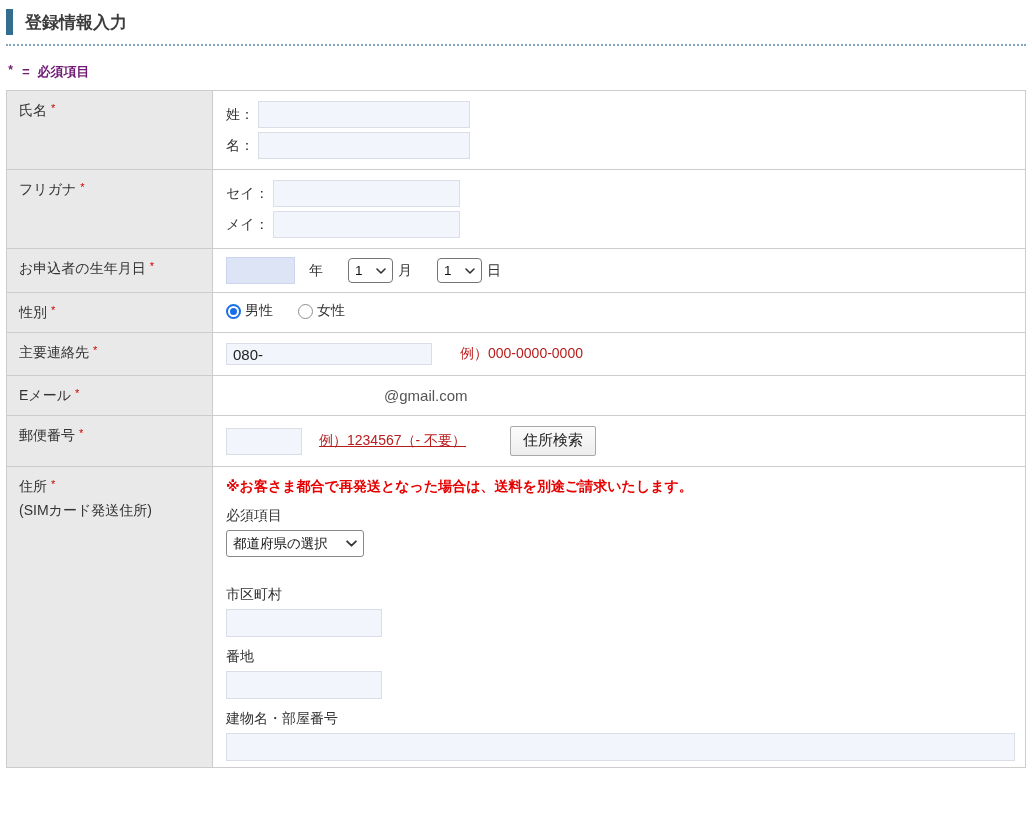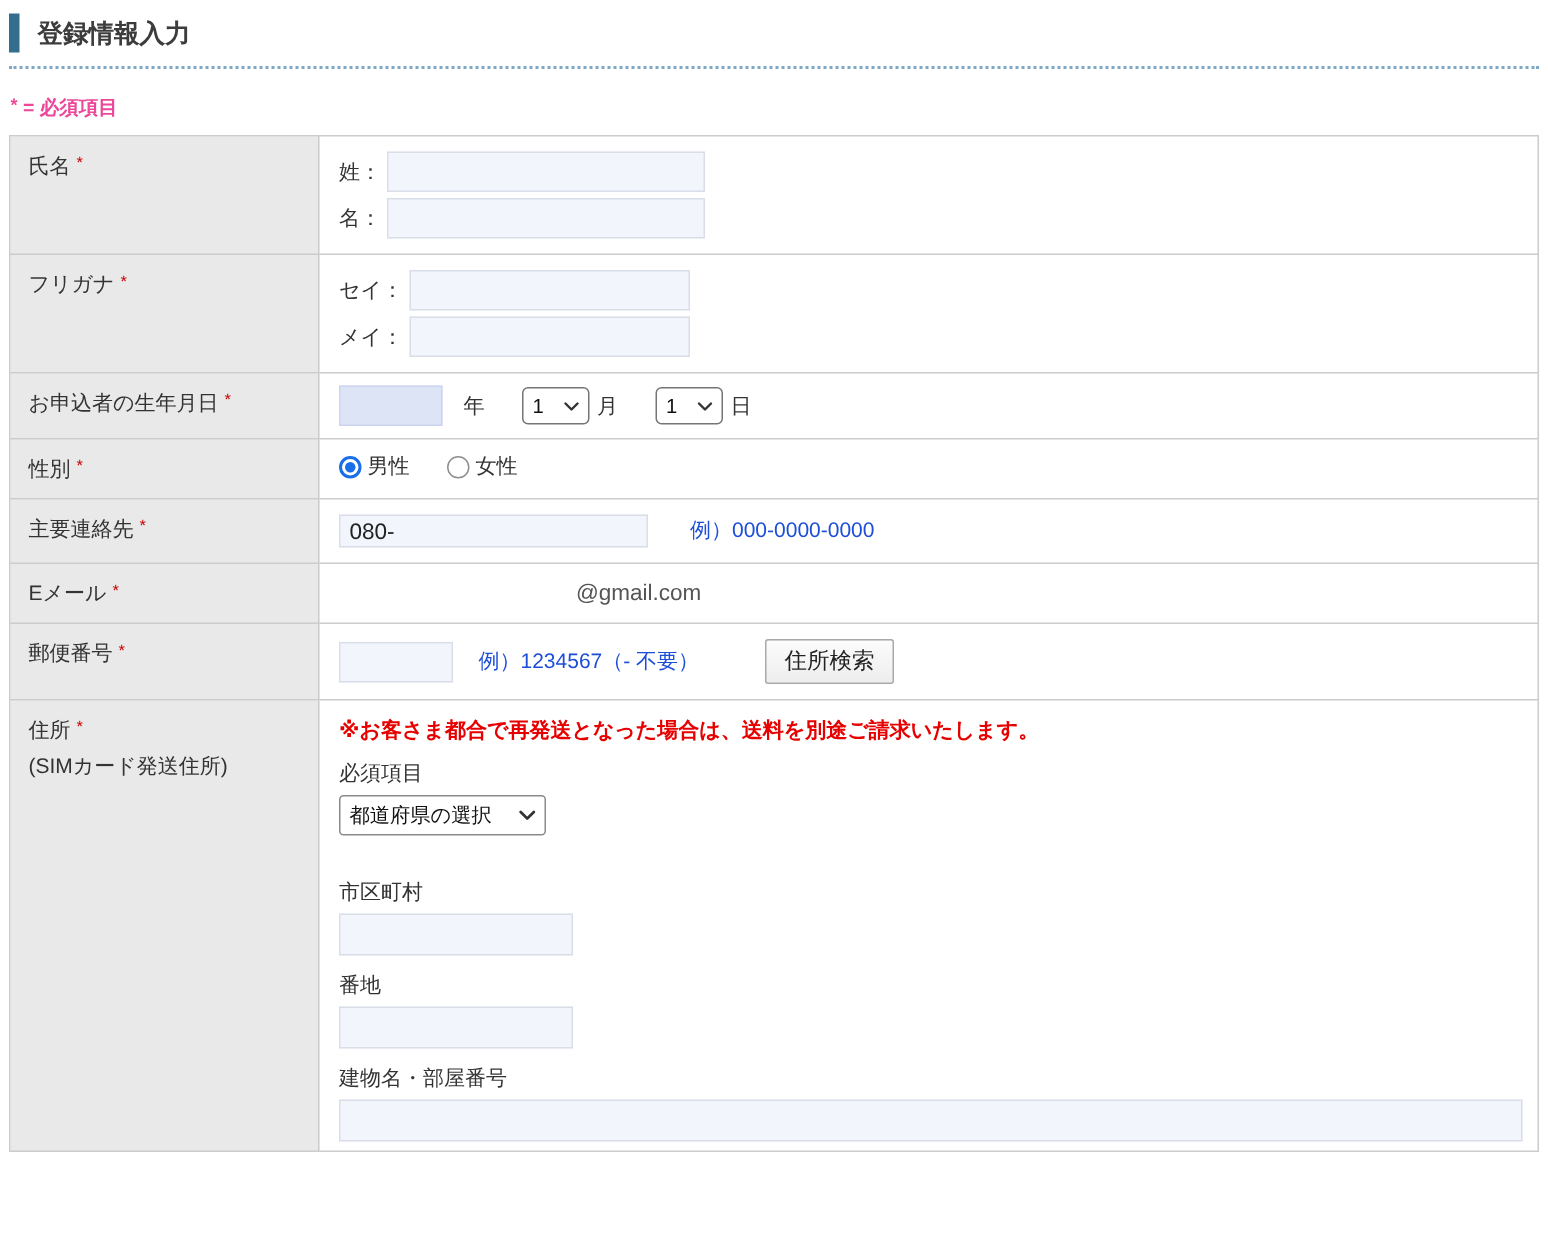--- a/index.html
+++ b/index.html
@@ -21,7 +21,7 @@
   .accent-bar { width: 7px; height: 26px; background: #336e8e; flex: 0 0 auto; }
   .page-title { margin: 0; font-size: 17px; font-weight: bold; color: #3c3c3c; }
 
-  .required-note { color: #ec4899; font-weight: bold; font-size: 13px; margin: 17px 0 9px 1px; }
+  .required-note { color: #701a75; font-weight: bold; font-size: 13px; margin: 17px 0 9px 1px; font-family: Liberation Mono, monospace; }
   .req { color: #c00; }
   .asterisk { font-size: 11px; position: relative; top: -3px; margin-left: 4px; }
   .note-mark { font-size: 12px; position: relative; top: -2px; }

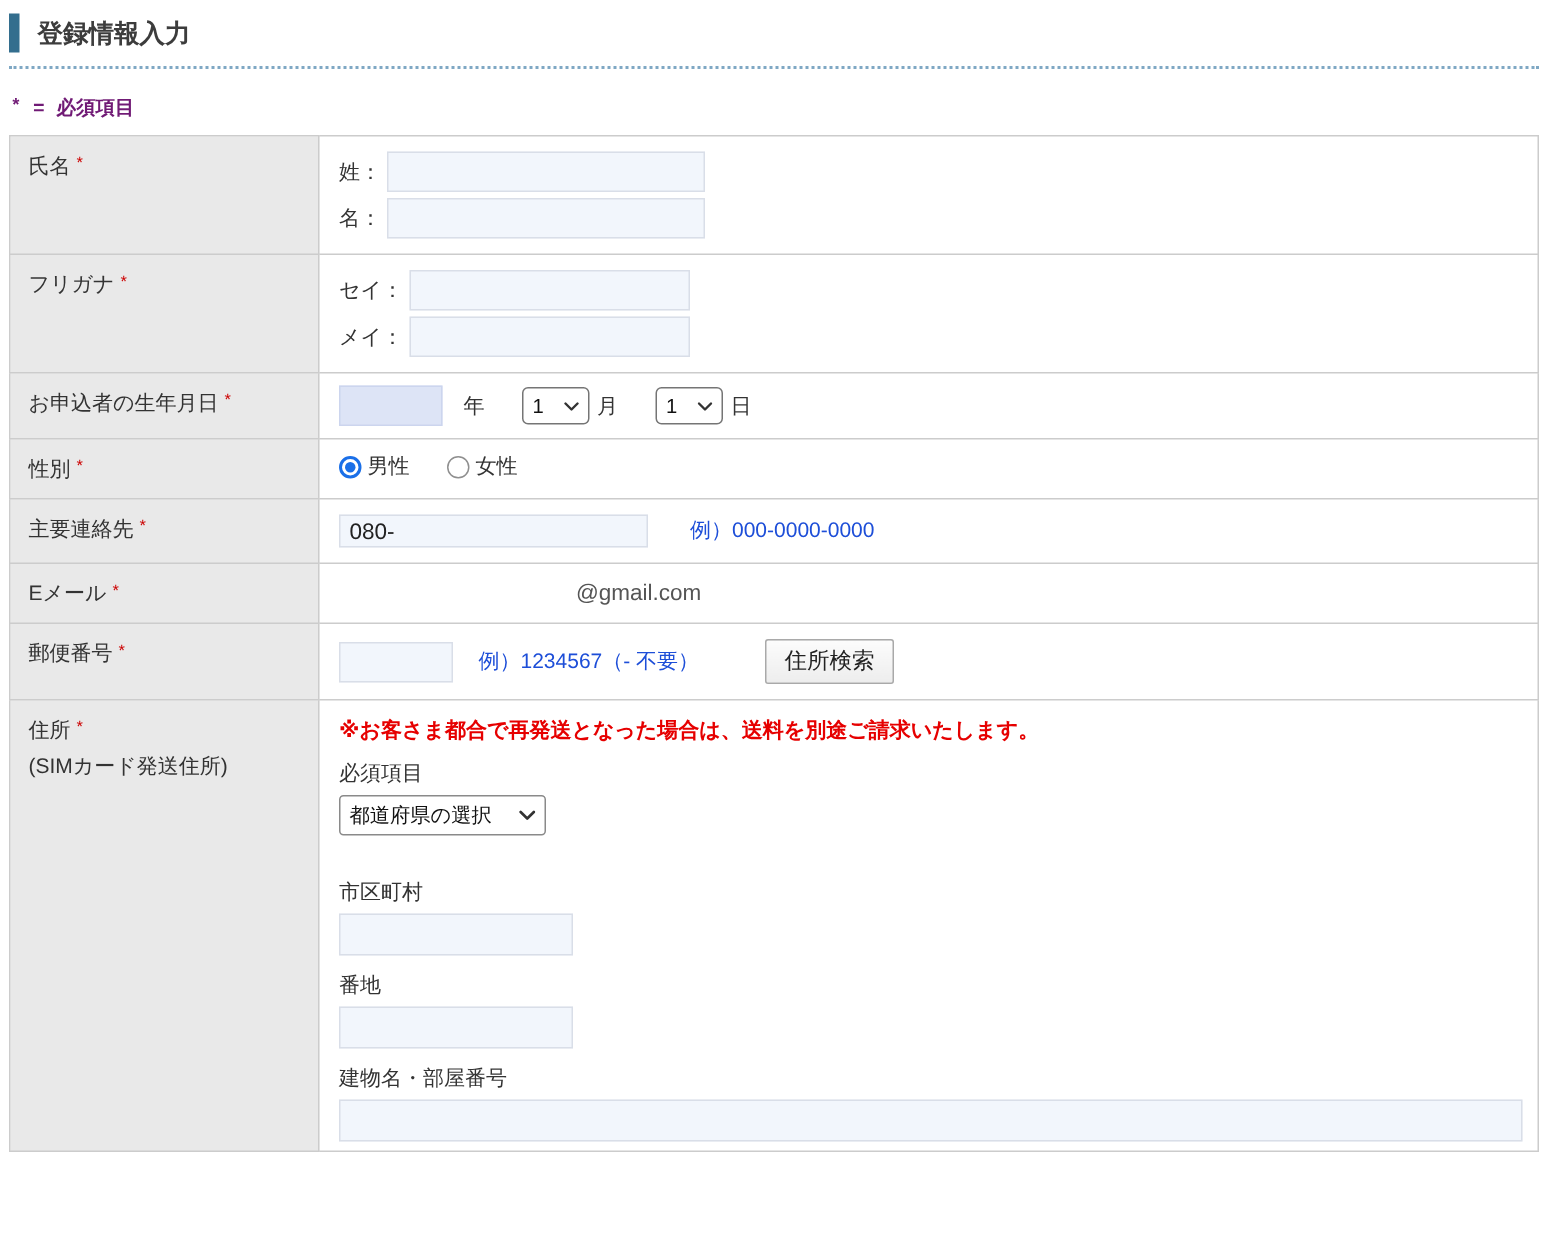--- a/index.html
+++ b/index.html
@@ -77,7 +77,7 @@
   .radio.on::after { content: ""; position: absolute; inset: 2px; border-radius: 50%; background: #1a6fe8; }
   .radio.off { border: 1.5px solid #8f8f8f; background: #fff; }
 
-  .example { color: #1d4ed8; margin-left: 28px; white-space: nowrap; }
+  .example { color: #b91c1c; margin-left: 28px; white-space: nowrap; }
   .postal-example { margin-left: 17px; }
   .search-btn {
     margin-left: 44px; padding: 4px 12px 5px; font-size: 15px; font-family: inherit;

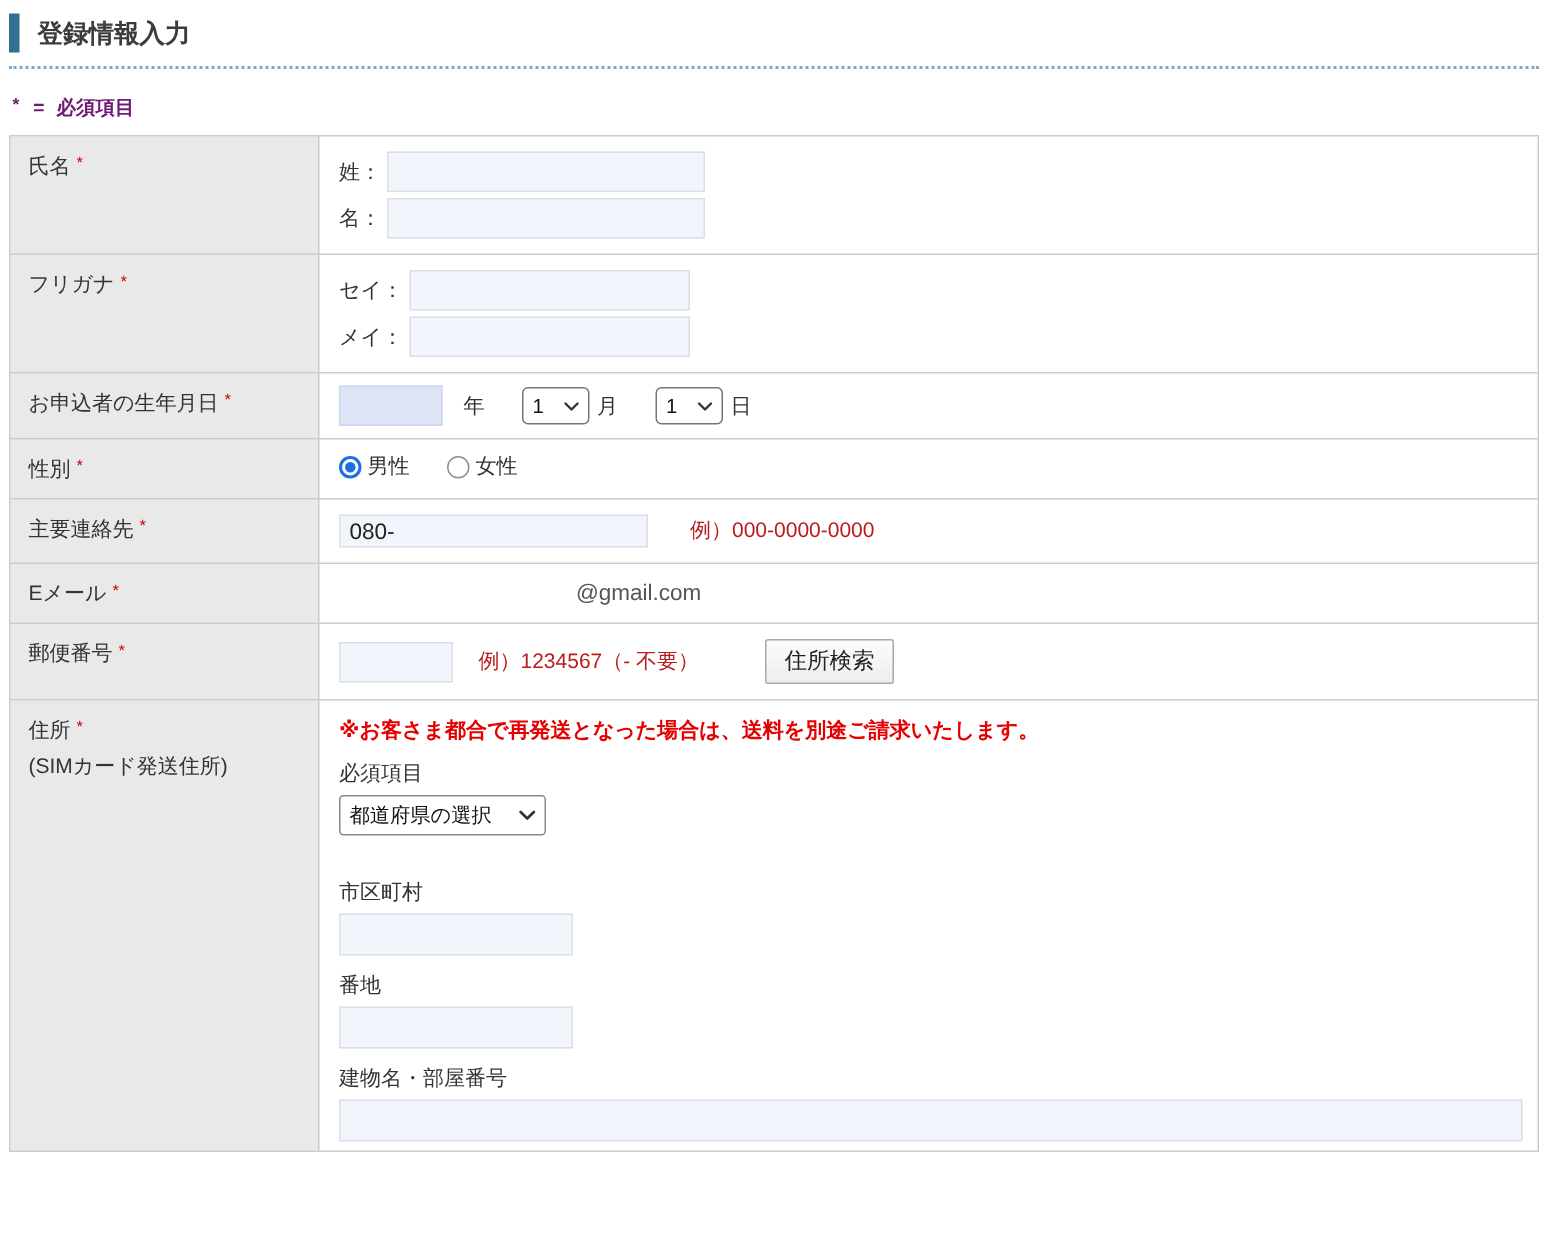--- a/index.html
+++ b/index.html
@@ -78,7 +78,7 @@
   .radio.off { border: 1.5px solid #8f8f8f; background: #fff; }
 
   .example { color: #b91c1c; margin-left: 28px; white-space: nowrap; }
-  .postal-example { margin-left: 17px; }
+  .postal-example { margin-left: 17px; text-decoration: underline; }
   .search-btn {
     margin-left: 44px; padding: 4px 12px 5px; font-size: 15px; font-family: inherit;
     color: #222; background: linear-gradient(#fcfcfc, #ededed);

